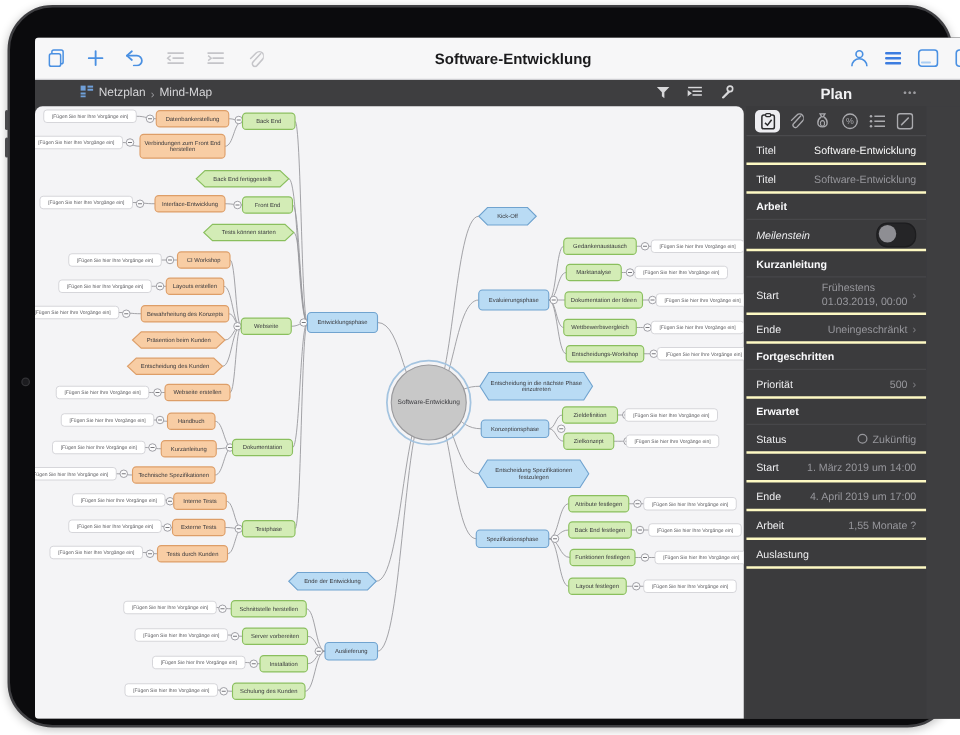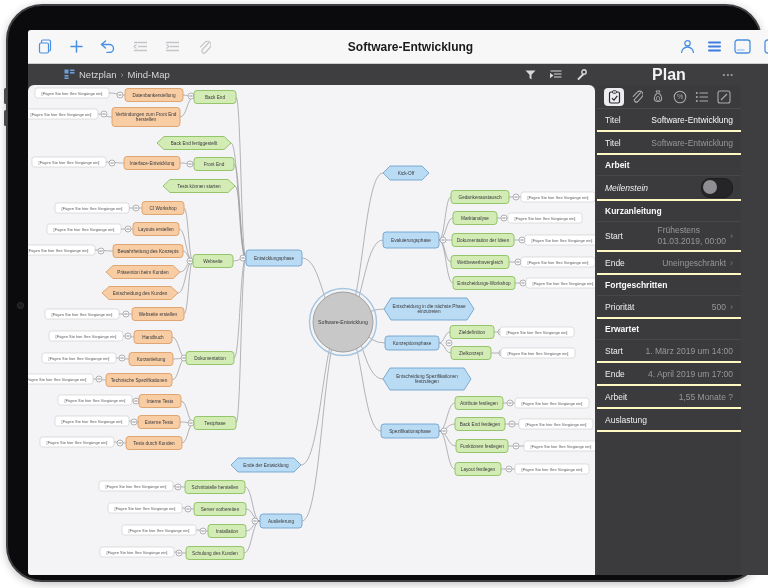--- a/index.html
+++ b/index.html
@@ -28,7 +28,7 @@
   .crumb .sep{color:#98989c;font-size:9px;}
   .nav-icons{position:absolute;right:10px;top:0;height:21px;display:flex;align-items:center;gap:14px;}
   .nav-right{width:144px;position:relative;display:flex;align-items:center;justify-content:center;}
-  .panel-title{font-size:16px;font-weight:bold;color:#f2f2f4;text-align:right;}
+  .panel-title{font-size:12px;font-weight:bold;color:#f2f2f4;text-align:right;}
   .panel-more{position:absolute;right:7px;font-size:8px;letter-spacing:1px;color:#9b9b9f;}
   
   .content{flex:1;display:flex;background:#3e3e40;}

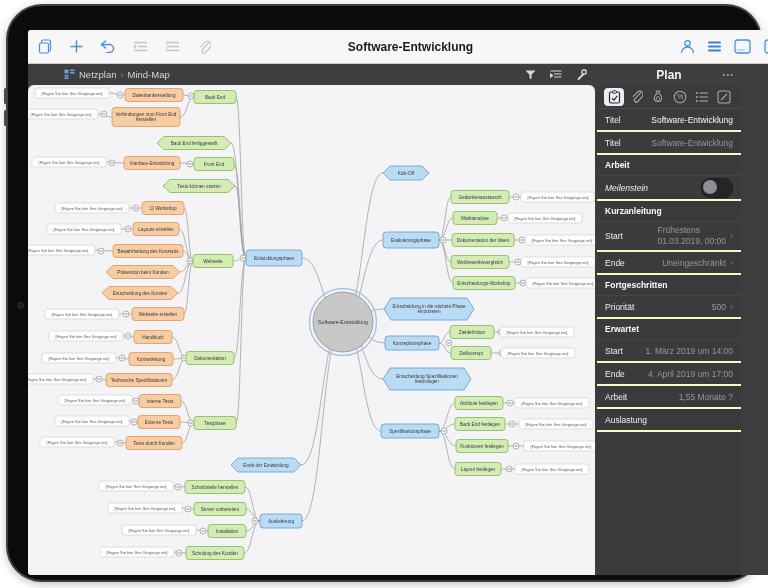--- a/index.html
+++ b/index.html
@@ -814,6 +814,13 @@
           <div class="psection">Erwartet</div>
 
           <div class="prow h21">
+            <span class="plabel">Status</span>
+            <span class="vwrap">
+                <span class="statusdot"></span>
+              <span class="pvalue">Zukünftig</span>
+              </span>
+          </div>
+          <div class="prow h21">
             <span class="plabel">Start</span>
             <span class="pvalue">1. März 2019 um 14:00</span>
           </div>

